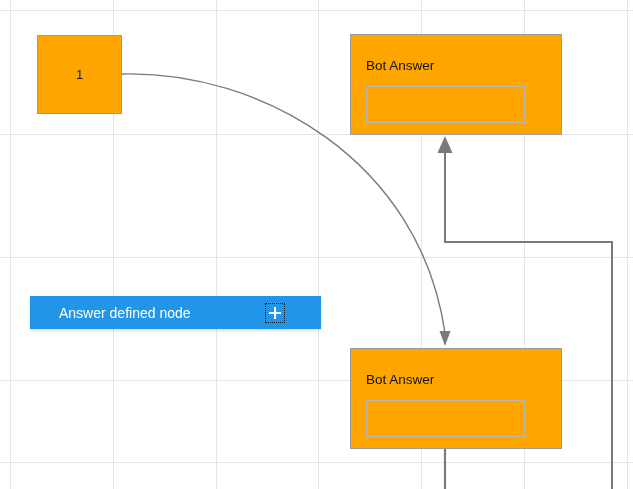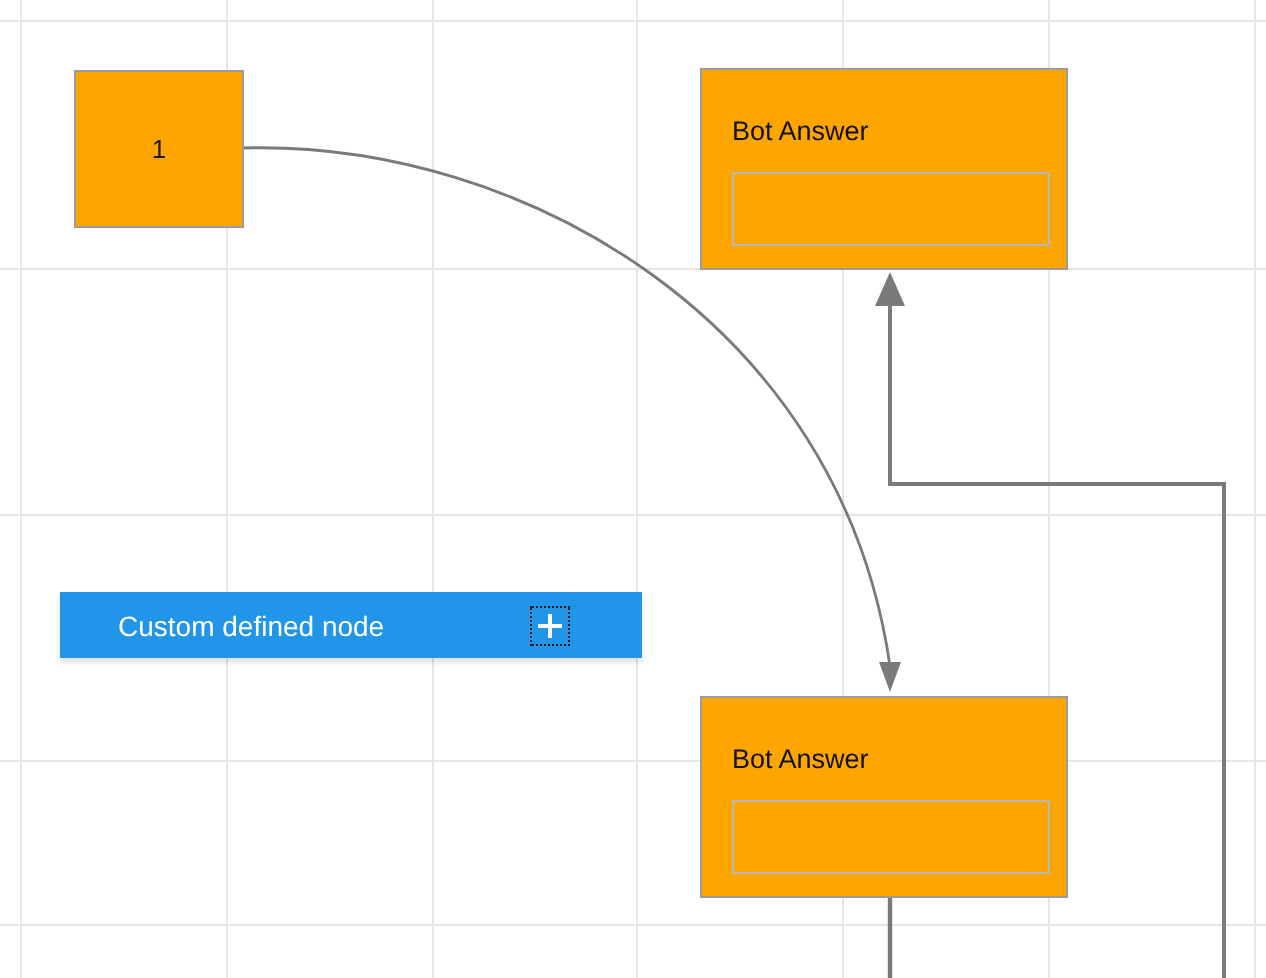--- a/index.html
+++ b/index.html
@@ -60,7 +60,7 @@
   }
 
   .node-bot {
-    width: 184px;
+    width: 212px;
     height: 101px;
     padding: 0;
     text-decoration: underline;

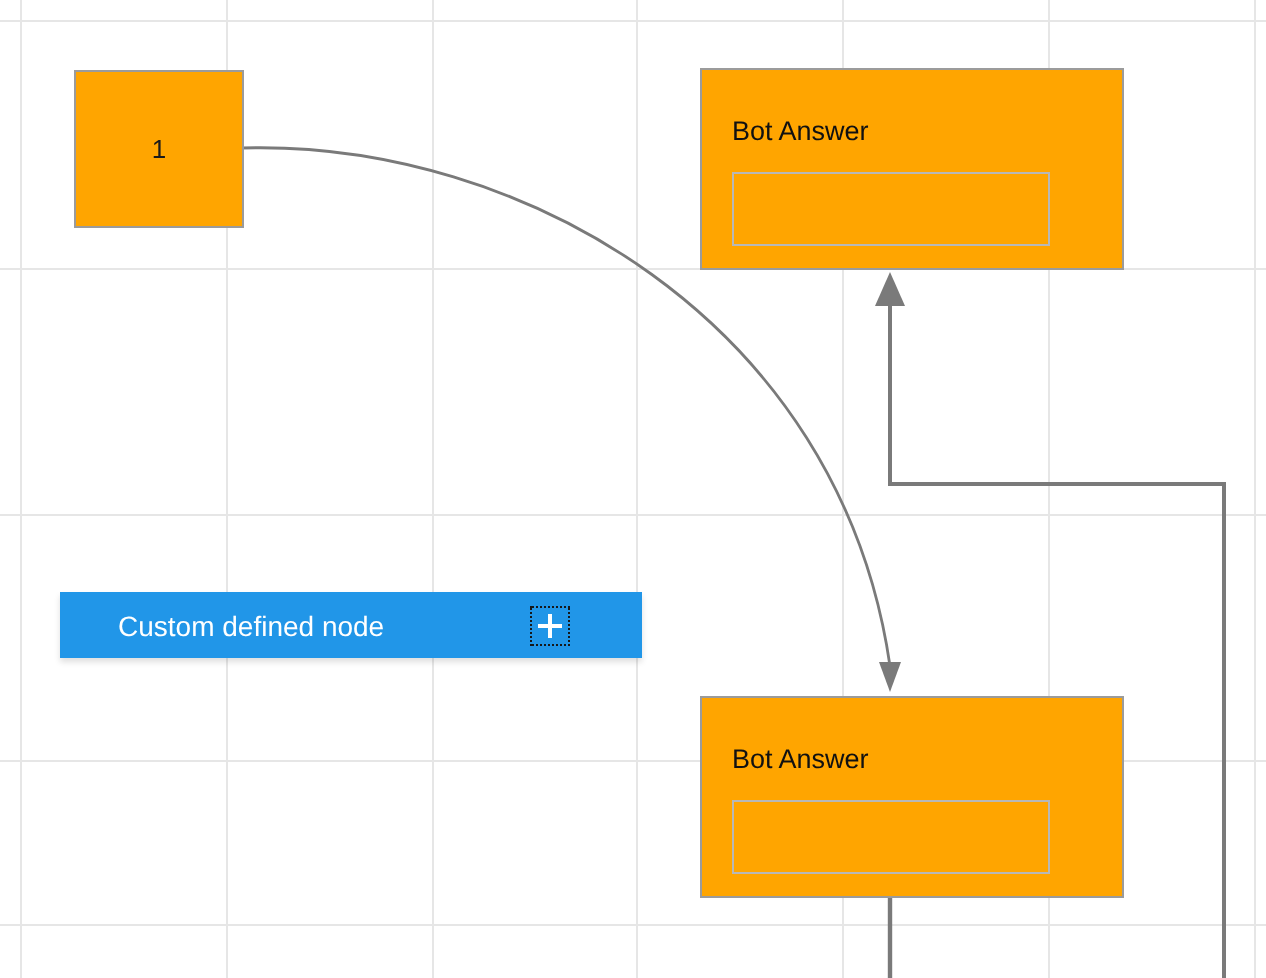--- a/index.html
+++ b/index.html
@@ -190,7 +190,7 @@
   </div>
 
   <div class="palette-item">
-    <span class="palette-label">Custom defined node</span>
+    <span class="palette-label">Answer defined node</span>
     <span class="palette-add"></span>
   </div>
 

